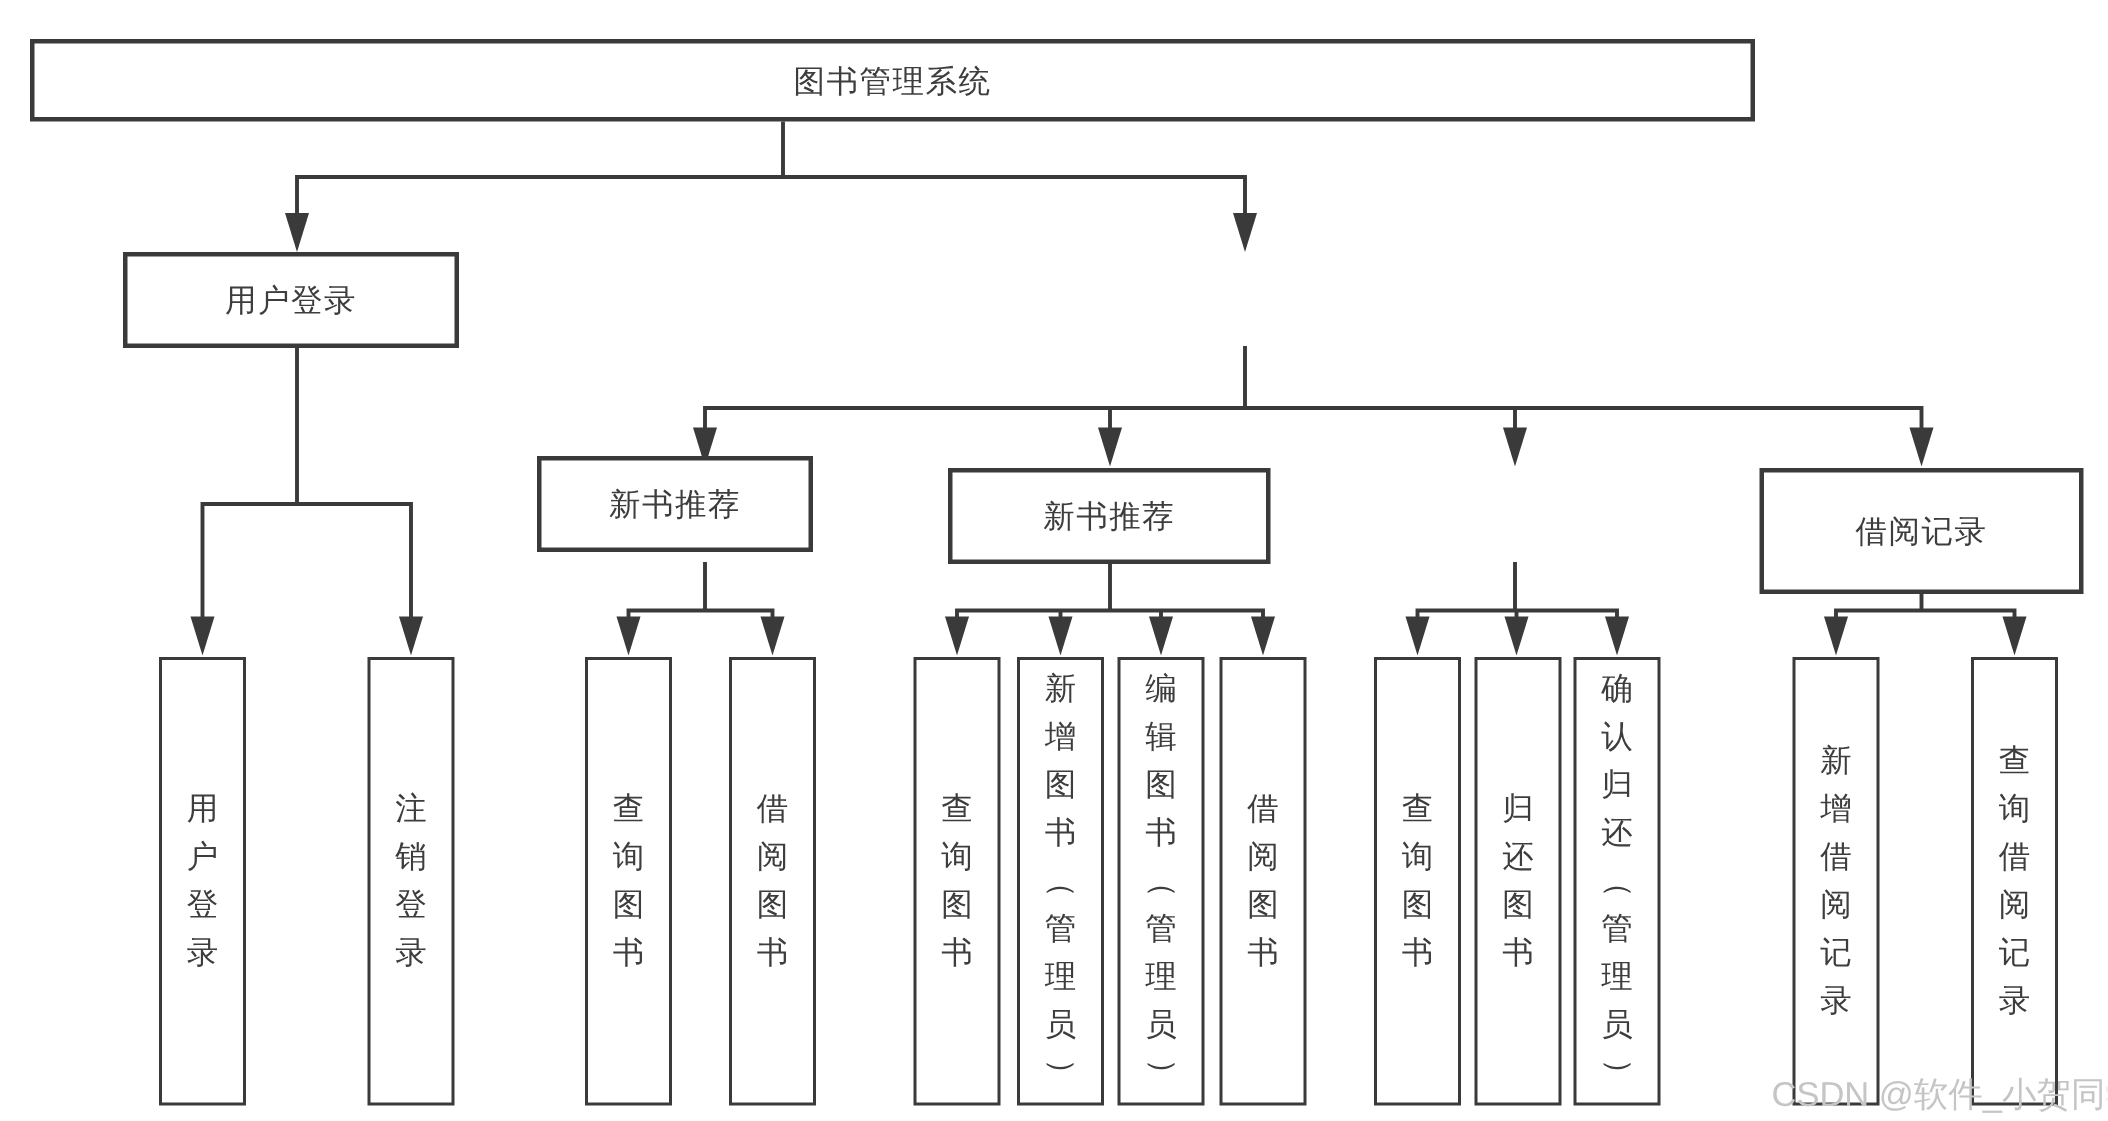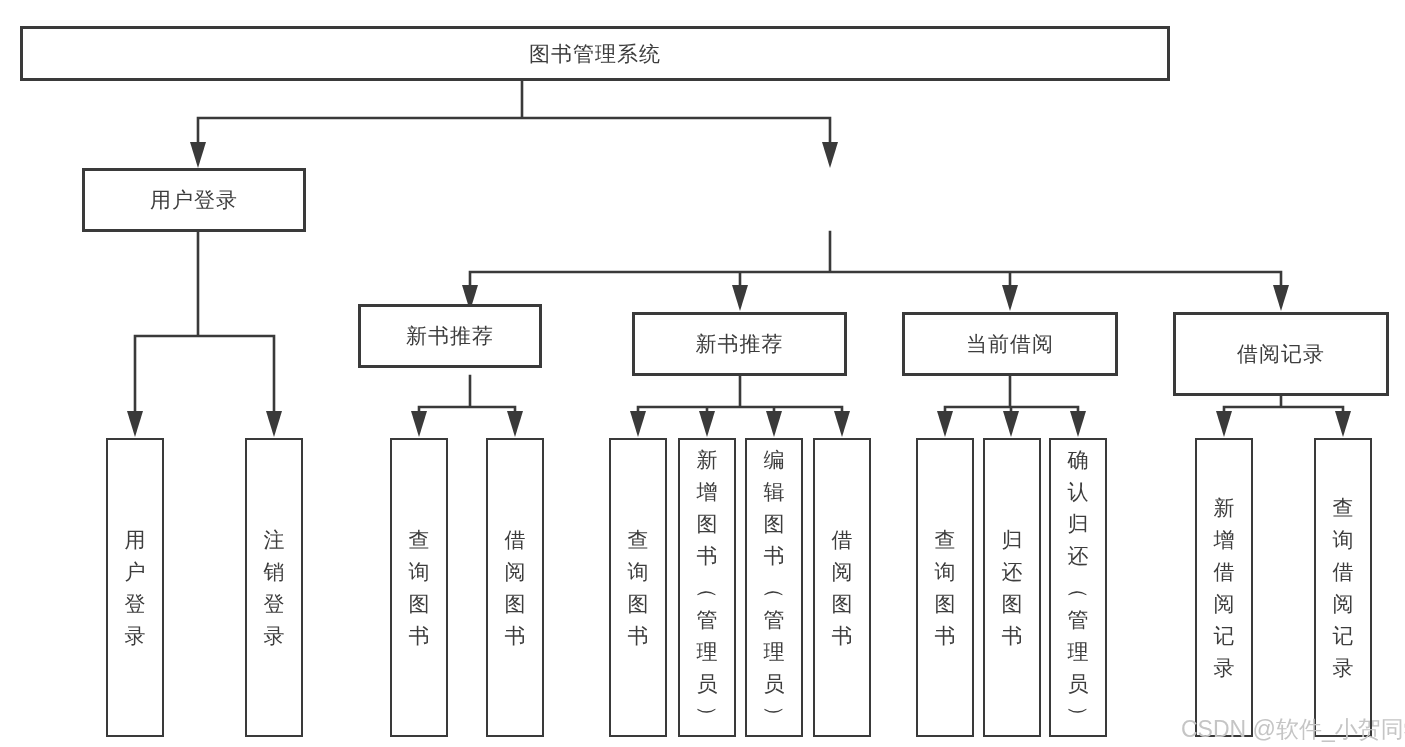--- a/index.html
+++ b/index.html
@@ -152,9 +152,6 @@
   <div class="node" style="left:632px;top:312px;width:215px;height:64px">
     <span class="hlabel">新书推荐</span>
   </div>
-  <div class="node" style="left:902px;top:312px;width:216px;height:64px">
-    <span class="hlabel">当前借阅</span>
-  </div>
   <div class="node" style="left:1173px;top:312px;width:216px;height:84px">
     <span class="hlabel">借阅记录</span>
   </div>

